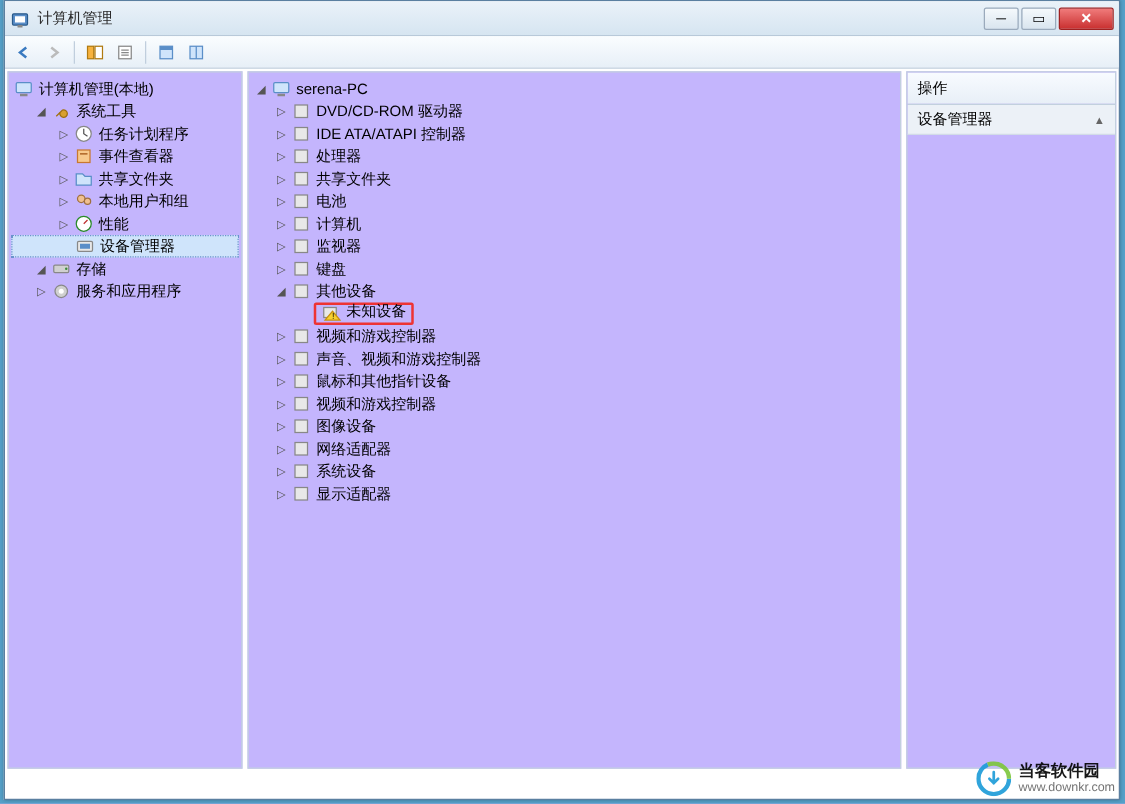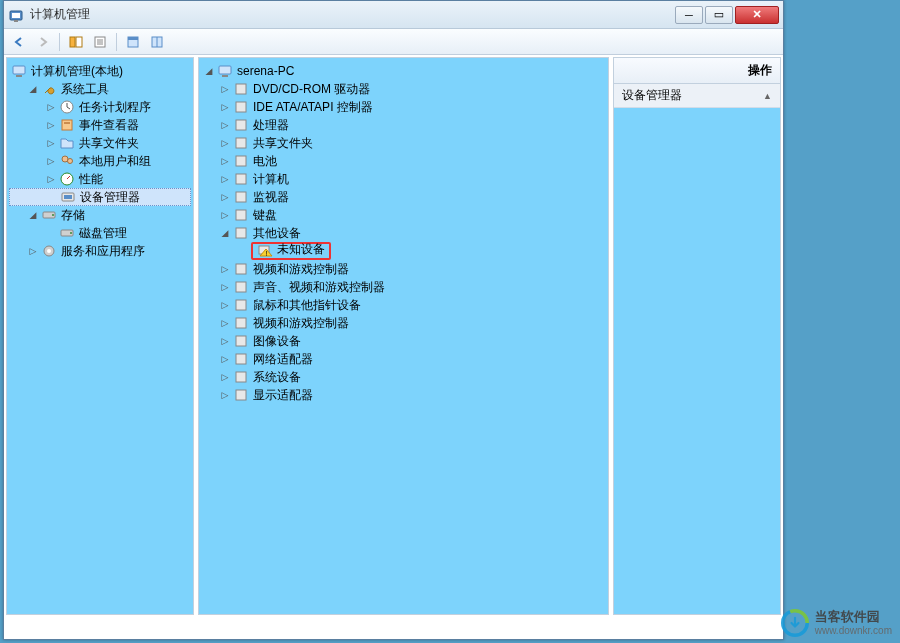--- a/index.html
+++ b/index.html
@@ -4,7 +4,7 @@
 <style>
   * { box-sizing: border-box; margin: 0; padding: 0; }
   body { font-family: "Microsoft YaHei", "SimSun", Tahoma, sans-serif; font-size: 12px; background: #55a0c8; width: 900px; height: 643px; overflow: hidden; position: relative; }
-  .window { position: absolute; top: 0; left: 3px; width: 781px; height: 640px; background: #fff; border: 1px solid #5a7fa0; box-shadow: 0 0 3px rgba(0,0,0,0.3); }
+  .window { position: absolute; top: 0; left: 3px; width: 893px; height: 640px; background: #fff; border: 1px solid #5a7fa0; box-shadow: 0 0 3px rgba(0,0,0,0.3); }
   .titlebar { height: 28px; background: linear-gradient(#eaf2f9, #d6e5f1); display: flex; align-items: center; padding: 0 4px; border-bottom: 1px solid #b8c9d9; }
   .titlebar .app-icon { width: 16px; height: 16px; margin-right: 6px; }
   .titlebar .title { flex: 1; color: #2a2a2a; }

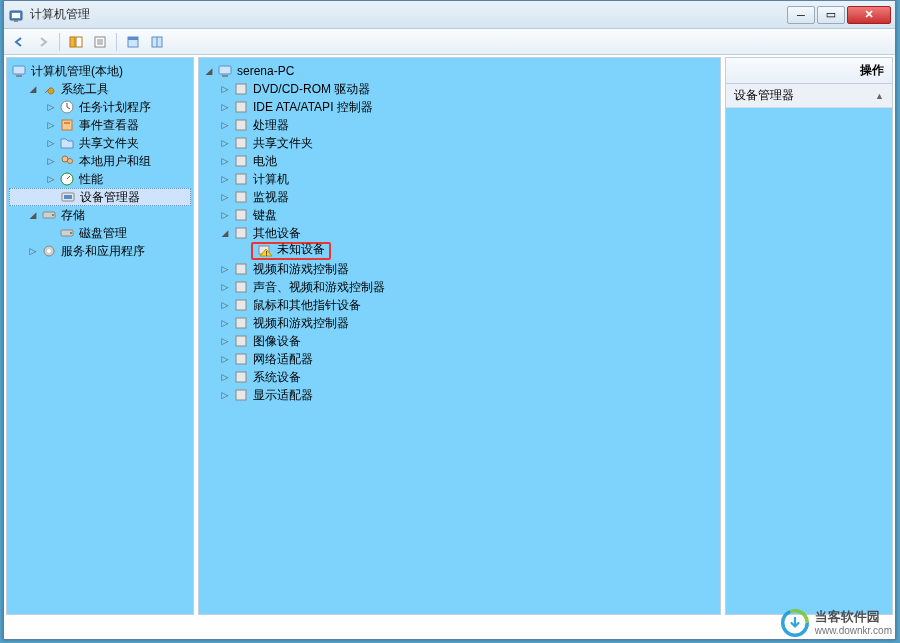--- a/index.html
+++ b/index.html
@@ -17,7 +17,7 @@
   .tbtn { width: 22px; height: 20px; border: 1px solid transparent; display: flex; align-items: center; justify-content: center; border-radius: 2px; }
   .tsep { width: 1px; height: 18px; background: #c0cedd; margin: 0 3px; }
   .content { display: flex; height: calc(100% - 28px - 22px - 26px); }
-  .pane { border: 1px solid #c2d0de; margin: 2px; background: #7dd3fc; overflow: auto; }
+  .pane { border: 1px solid #c2d0de; margin: 2px; background: #c4b5fd; overflow: auto; }
   .left-pane { width: 188px; }
   .center-pane { flex: 1; }
   .right-pane { width: 168px; display: flex; flex-direction: column; }

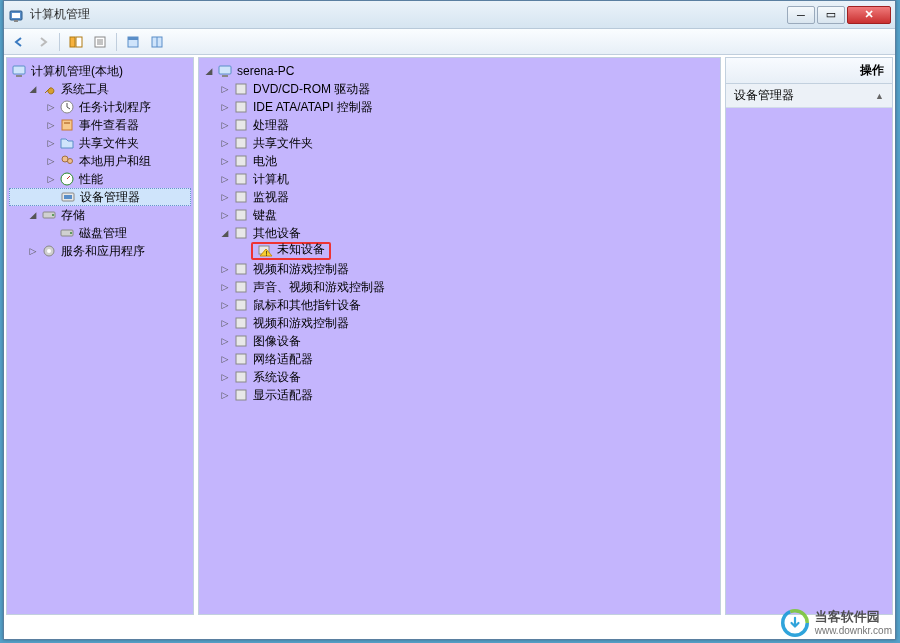--- a/index.html
+++ b/index.html
@@ -21,7 +21,7 @@
   .left-pane { width: 188px; }
   .center-pane { flex: 1; }
   .right-pane { width: 168px; display: flex; flex-direction: column; }
-  .right-header { background: linear-gradient(#f8fbff,#e8eff7); border-bottom: 1px solid #c2d0de; padding: 4px 8px; font-weight: bold; text-align: right; }
+  .right-header { background: linear-gradient(#f8fbff,#e8eff7); border-bottom: 1px solid #c2d0de; padding: 4px 8px; font-weight: normal; }
   .right-section { background: #ecf1f7; border-bottom: 1px solid #d2dce8; padding: 3px 8px; display: flex; justify-content: space-between; align-items: center; }
   .right-item { padding: 4px 24px; display: flex; justify-content: space-between; align-items: center; }
   .tree { padding: 4px 2px; }

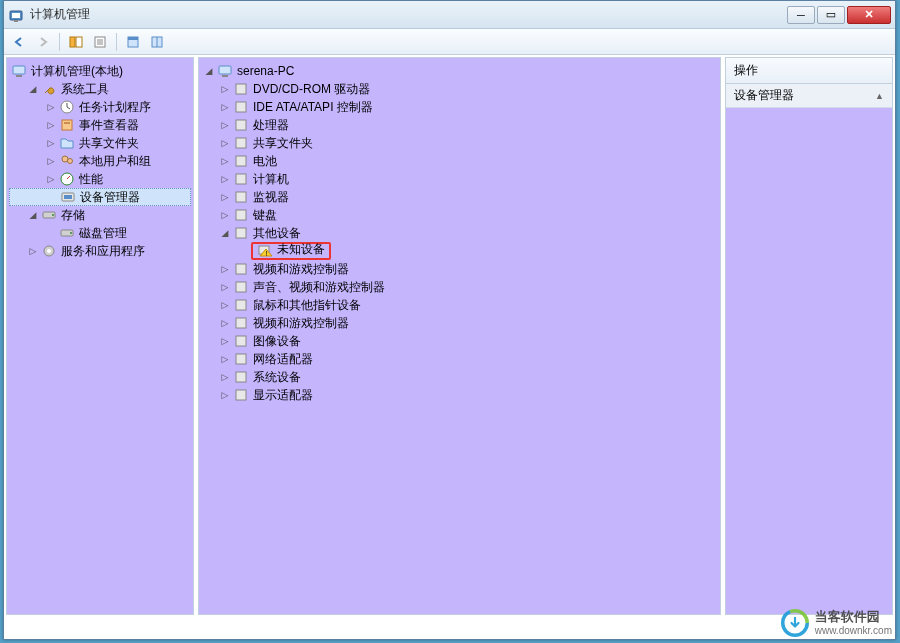--- a/index.html
+++ b/index.html
@@ -193,16 +193,6 @@
             </span>
             <span>存储</span>
           </div>
-          <div class="tree-node indent-2">
-            <span class="toggle"></span>
-            <span class="icon">
-              <svg width="16" height="16">
-                <rect x="2" y="5" width="12" height="6" rx="1" fill="#d0d0d0" stroke="#888"></rect>
-                <circle cx="12" cy="8" r="1" fill="#3a8a3a"></circle>
-              </svg>
-            </span>
-            <span>磁盘管理</span>
-          </div>
           <div class="tree-node indent-1">
             <span class="toggle">▷</span>
             <span class="icon">

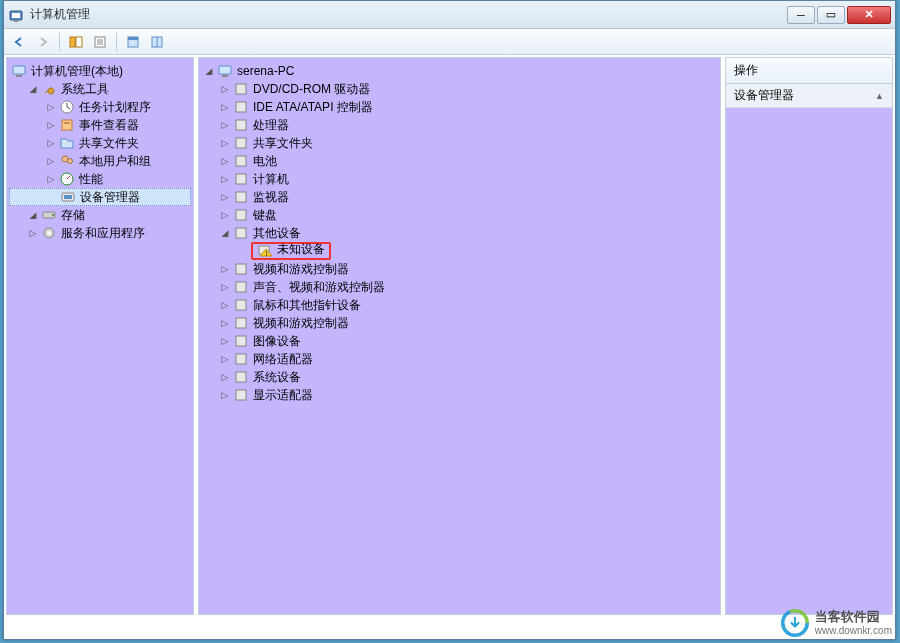--- a/index.html
+++ b/index.html
@@ -35,7 +35,7 @@
   .highlight-box { border: 2px solid #e33; padding: 0 4px; display: inline-flex; align-items: flex-end; border-radius: 2px; height: 18px;}
   .watermark { position: absolute; right: 8px; bottom: 6px; display: flex; align-items: center; gap: 6px; opacity: 0.9; }
   .watermark .logo { width: 28px; height: 28px; }
-  .watermark .txt { font-size: 13px; font-weight: bold; color: #404040; line-height: 1.1; }
+  .watermark .txt { font-size: 13px; font-weight: bold; color: #000000; line-height: 1.1; }
   .watermark .url { font-size: 10px; color: #666; }
   svg { display: block; }
   .arrow-s { font-size: 9px; color: #666; }

